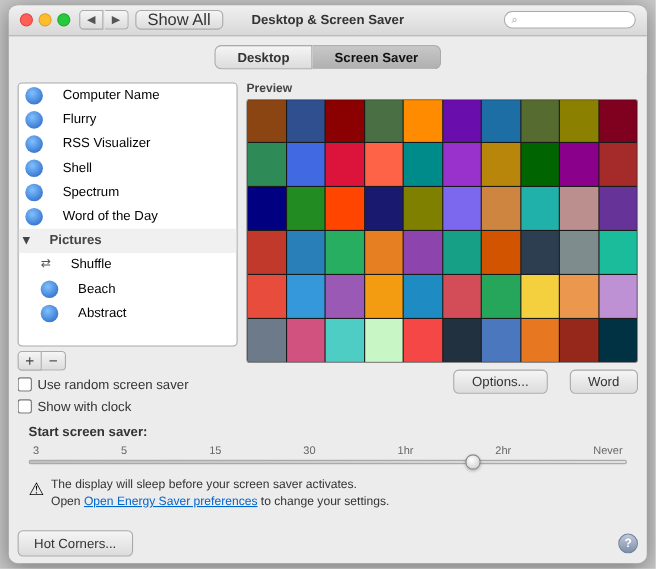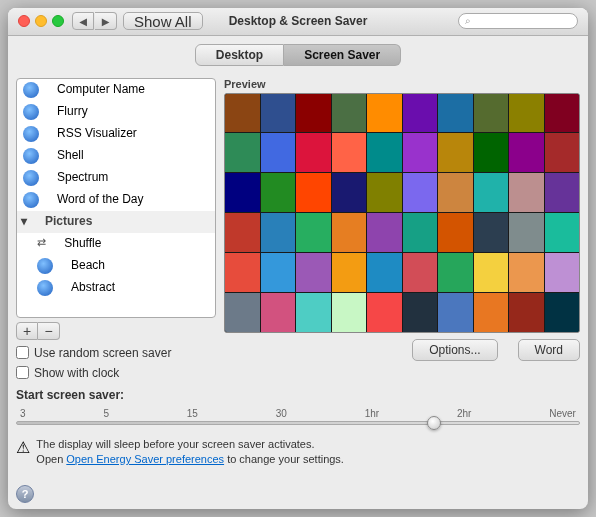--- a/index.html
+++ b/index.html
@@ -267,7 +267,7 @@
       color: #333;
     }
     .bottom-section {
-      padding: 0 8px 8px;
+      padding: 0 18px 8px;
     }
     .start-label {
       font-size: 12px;

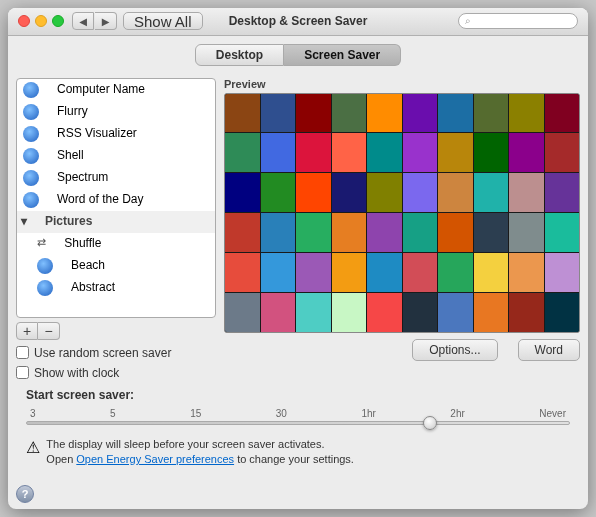--- a/index.html
+++ b/index.html
@@ -609,6 +609,7 @@
   </div>
 
   <div class="footer-row">
+    <button class="hot-corners-btn">Hot Corners...</button>
     <div class="help-btn">?</div>
   </div>
 </div>

